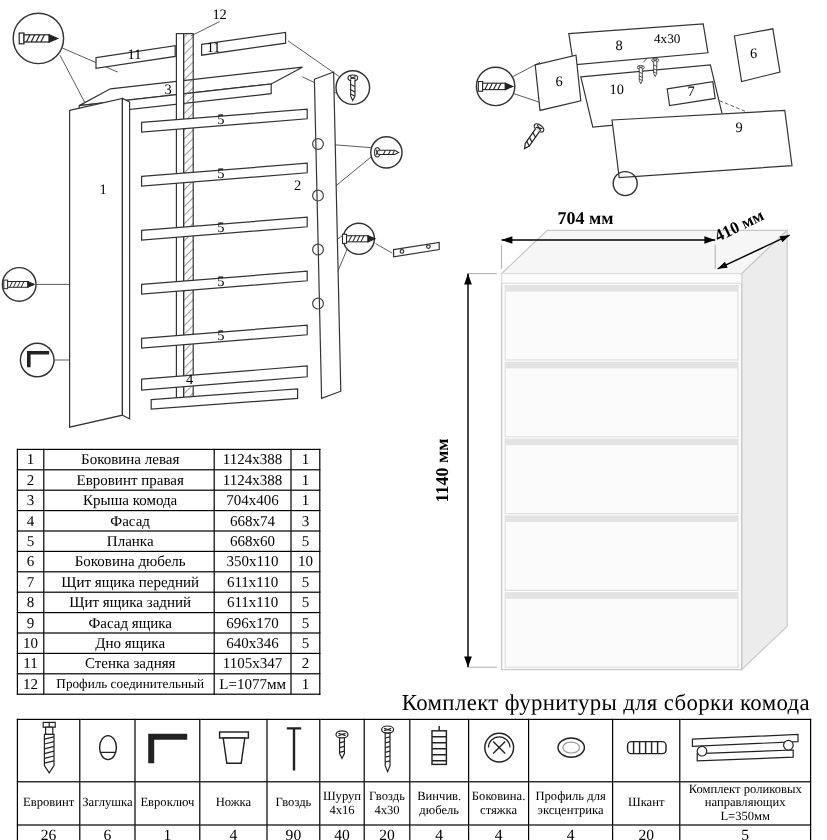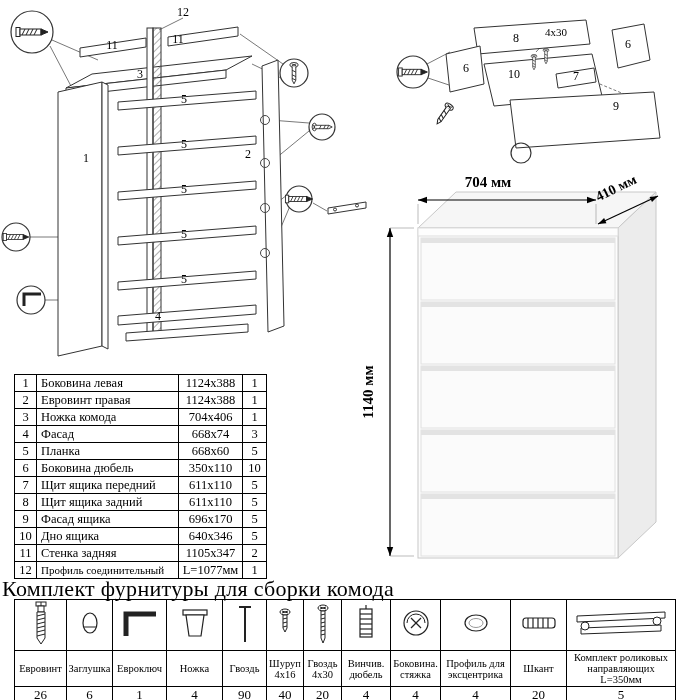--- a/index.html
+++ b/index.html
@@ -14,7 +14,7 @@
     font-size:12.5px;line-height:15px;}
   #parts-table td{border:1px solid #000;padding:0 2px;height:16px;overflow:hidden;white-space:nowrap;}
   #parts-table td.c-num,#parts-table td.c-size,#parts-table td.c-qty{text-align:center;}
-  #parts-table td.c-name{text-align:left;padding-left:4px;}
+  #parts-table td.c-name{text-align:center;padding-left:4px;}
 
   
   #hardware-title{left:2px;top:576px;width:661px;text-align:left;

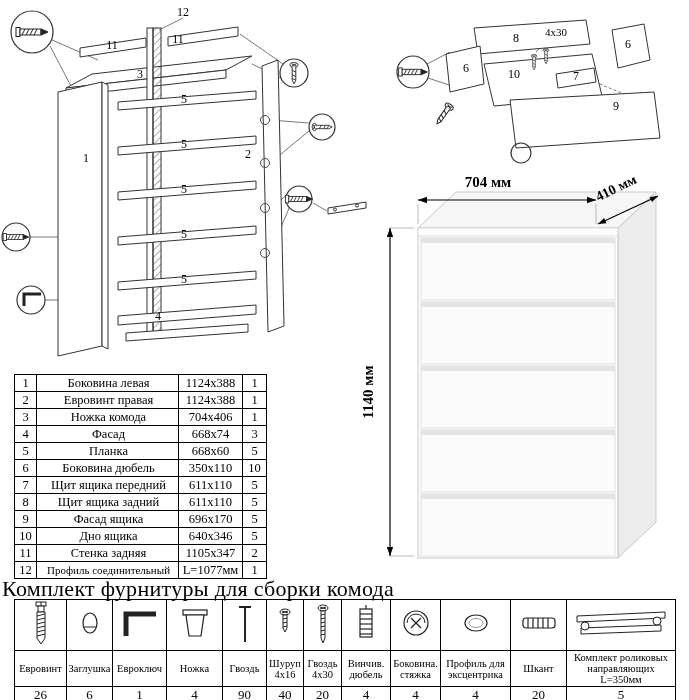--- a/index.html
+++ b/index.html
@@ -253,7 +253,7 @@
     </tr>
     <tr>
       <td class="c-num">3</td>
-      <td class="c-name">Ножка комода</td>
+      <td class="c-name">Крыша комода</td>
       <td class="c-size">704x406</td>
       <td class="c-qty">1</td>
     </tr>

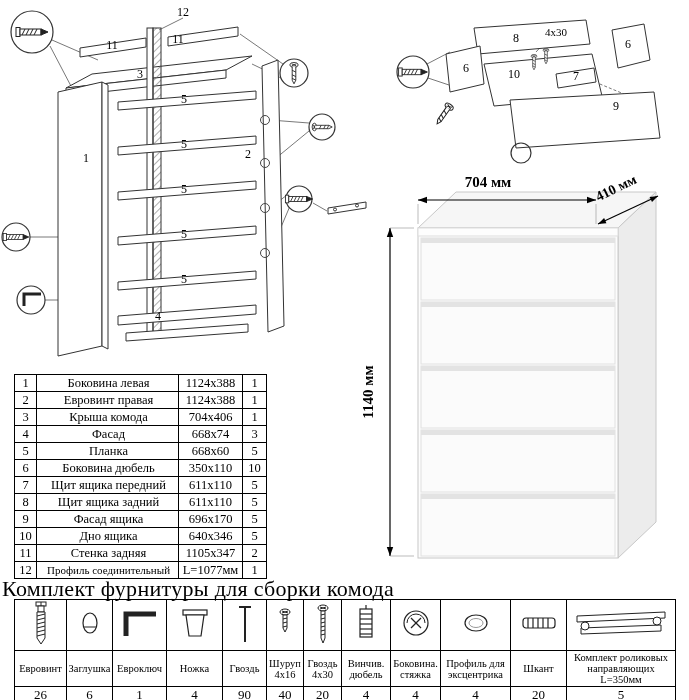--- a/index.html
+++ b/index.html
@@ -17,8 +17,8 @@
   #parts-table td.c-name{text-align:center;padding-left:4px;}
 
   
-  #hardware-title{left:2px;top:576px;width:661px;text-align:left;
-    font-size:22px;letter-spacing:.3px;}
+  #hardware-title{left:14px;top:576px;width:661px;text-align:right;
+    font-size:19px;letter-spacing:.3px;}
 
   
   #hardware-table{left:14px;top:599px;width:661px;}

